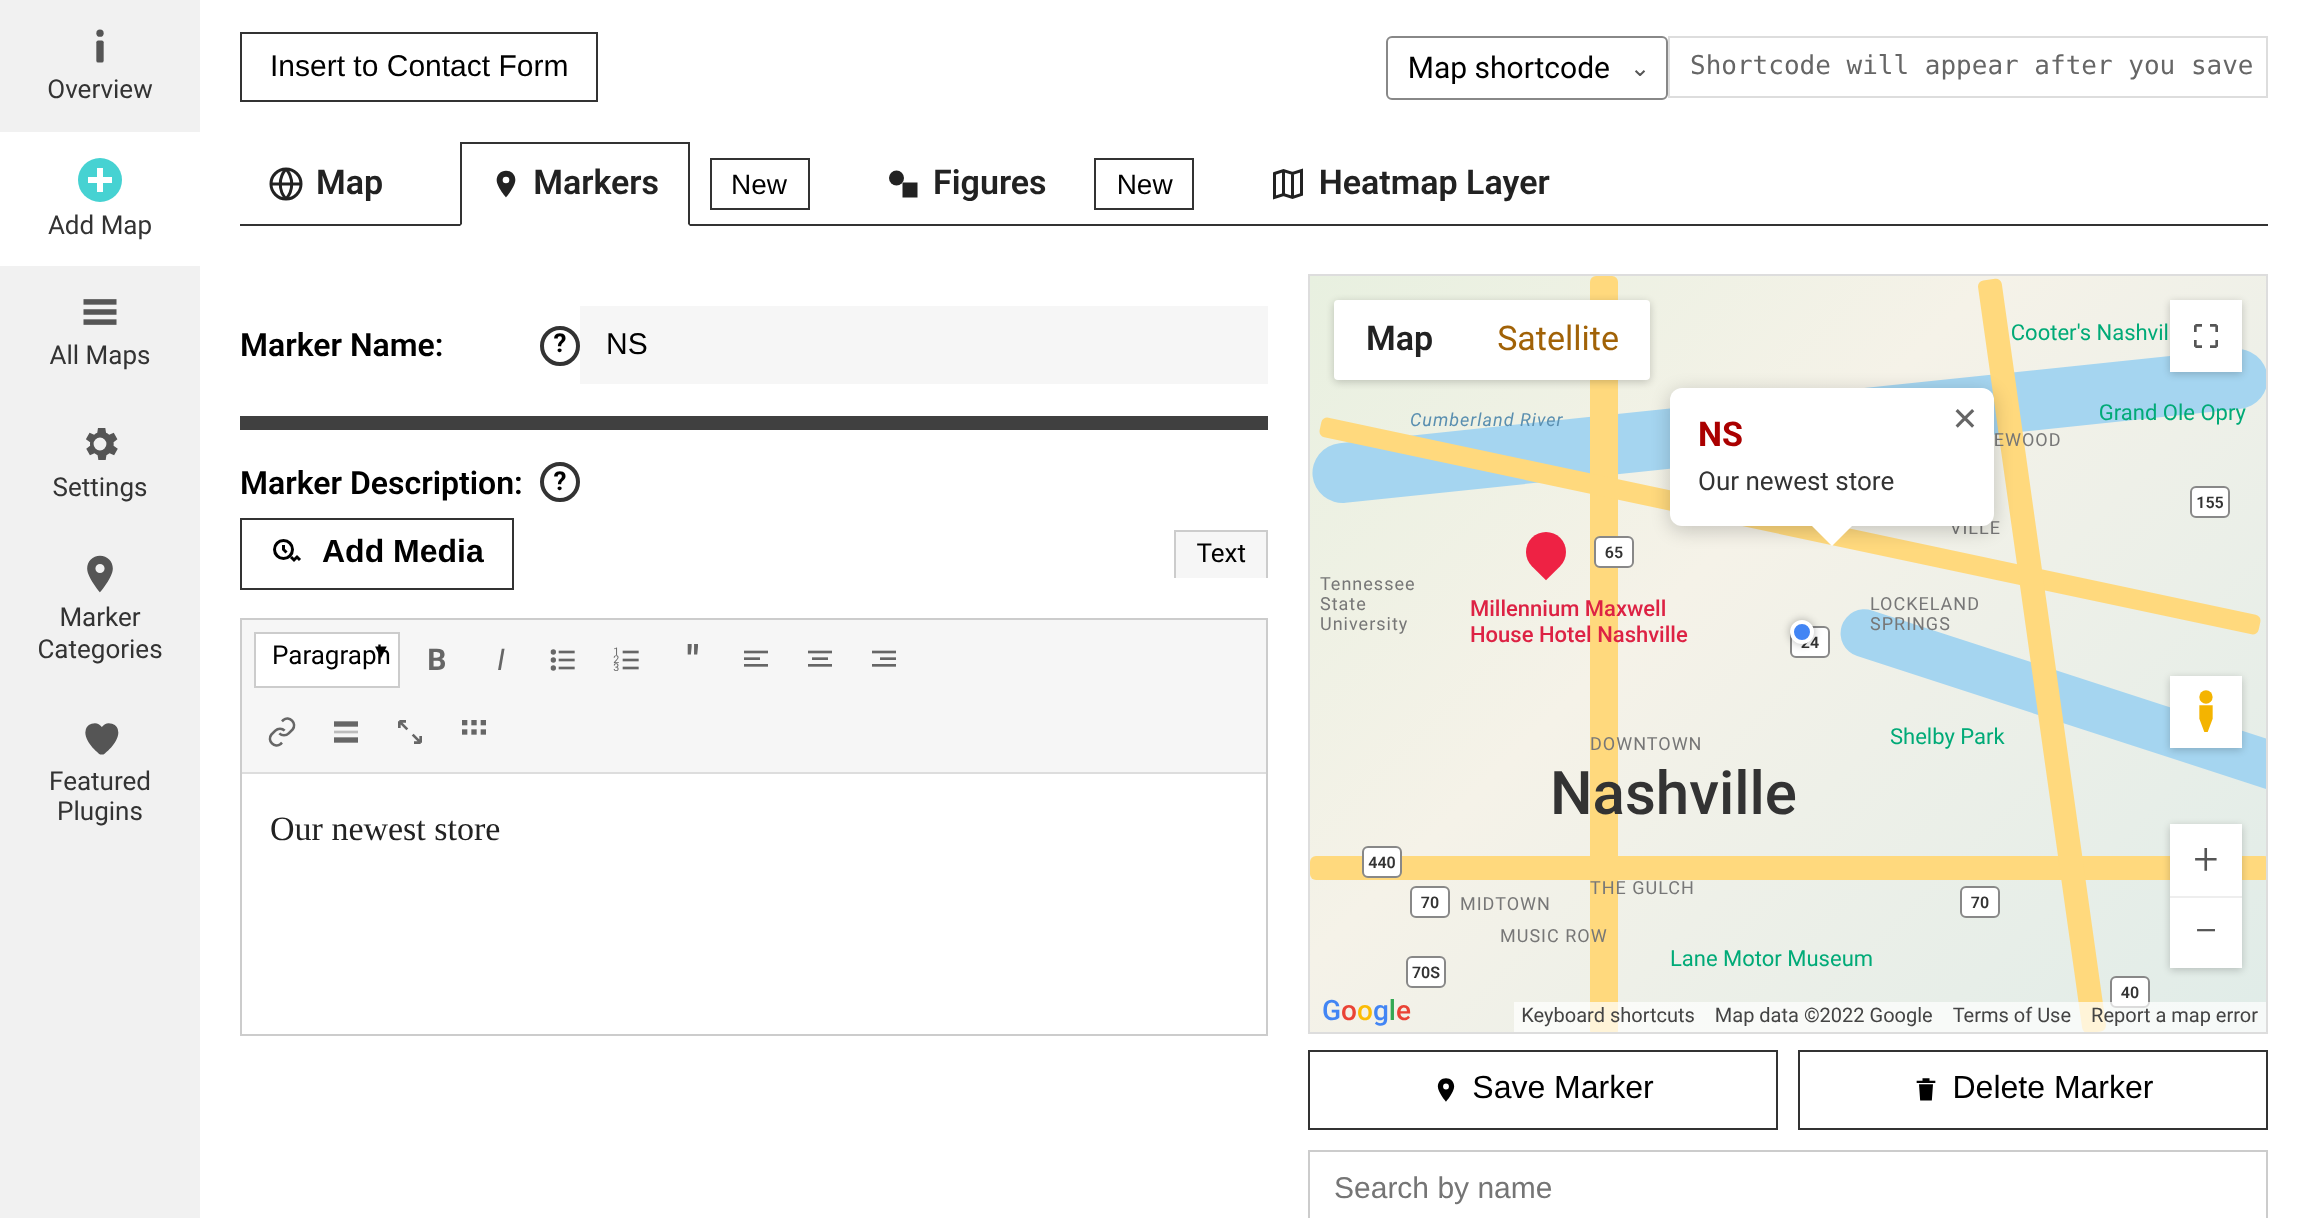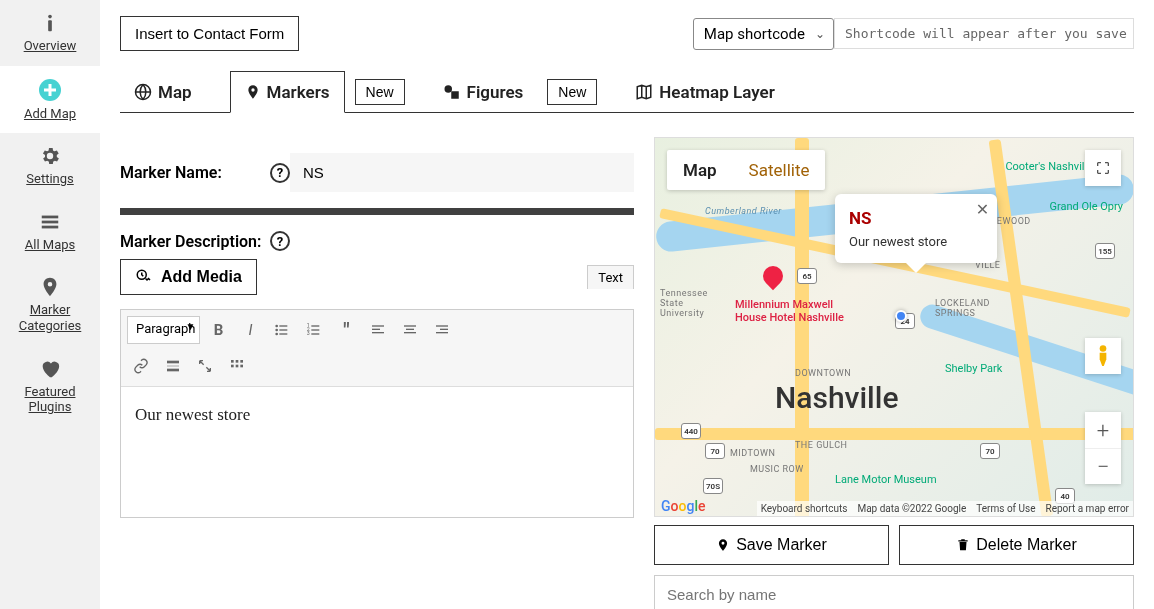--- a/index.html
+++ b/index.html
@@ -8,7 +8,7 @@
 
 
 .sidebar { width: 100px; background: #f1f1f1; display: flex; flex-direction: column; }
-.sidebar-item { display: flex; flex-direction: column; align-items: center; justify-content: center; padding: 12px 15px; cursor: pointer; text-align: center; font-size: 13px; color: #333; text-decoration: underline; }
+.sidebar-item { display: flex; flex-direction: column; align-items: center; justify-content: center; padding: 12px 15px; cursor: pointer; text-align: center; font-size: 13px; color: #333; }
 .sidebar-item.active { background: #fff; }
 .sidebar-item .icon { font-size: 22px; color: #555; margin-bottom: 4px; }
 .sidebar-item.active .icon { color: #46d2d2; }

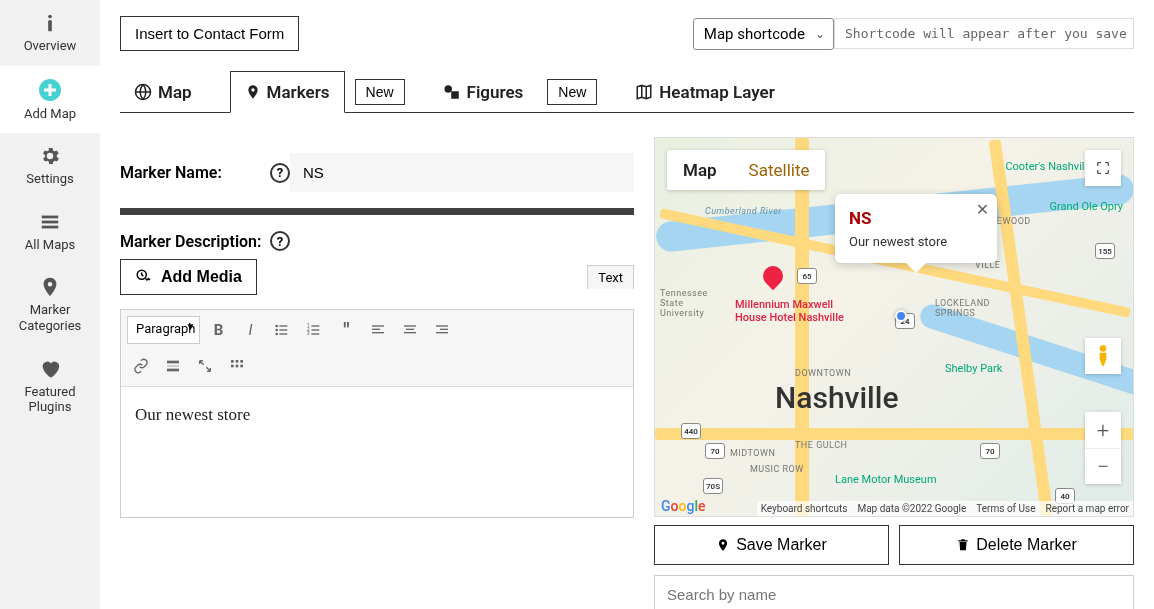--- a/index.html
+++ b/index.html
@@ -121,20 +121,20 @@
     <div class="sidebar-item">
       <span class="icon">
         <svg width="22" height="22" viewBox="0 0 24 24" fill="currentColor">
-            <path d="M19.4 13a7.5 7.5 0 000-2l2.1-1.6-2-3.5-2.5 1a7.5 7.5 0 00-1.7-1l-.4-2.6h-4l-.4 2.6a7.5 7.5 0 00-1.7 1l-2.5-1-2 3.5L6.6 11a7.5 7.5 0 000 2l-2.1 1.6 2 3.5 2.5-1a7.5 7.5 0 001.7 1l.4 2.6h4l.4-2.6a7.5 7.5 0 001.7-1l2.5 1 2-3.5zM12 15.5A3.5 3.5 0 1115.5 12 3.5 3.5 0 0112 15.5z"></path>
-          </svg>
-      </span>
-      <span class="sidebar-label">Settings</span>
-    </div>
-    <div class="sidebar-item">
-      <span class="icon">
-        <svg width="22" height="22" viewBox="0 0 24 24" fill="currentColor">
             <rect x="3" y="5" width="18" height="3"></rect>
             <rect x="3" y="10.5" width="18" height="3"></rect>
             <rect x="3" y="16" width="18" height="3"></rect>
           </svg>
       </span>
       <span class="sidebar-label">All Maps</span>
+    </div>
+    <div class="sidebar-item">
+      <span class="icon">
+        <svg width="22" height="22" viewBox="0 0 24 24" fill="currentColor">
+            <path d="M19.4 13a7.5 7.5 0 000-2l2.1-1.6-2-3.5-2.5 1a7.5 7.5 0 00-1.7-1l-.4-2.6h-4l-.4 2.6a7.5 7.5 0 00-1.7 1l-2.5-1-2 3.5L6.6 11a7.5 7.5 0 000 2l-2.1 1.6 2 3.5 2.5-1a7.5 7.5 0 001.7 1l.4 2.6h4l.4-2.6a7.5 7.5 0 001.7-1l2.5 1 2-3.5zM12 15.5A3.5 3.5 0 1115.5 12 3.5 3.5 0 0112 15.5z"></path>
+          </svg>
+      </span>
+      <span class="sidebar-label">Settings</span>
     </div>
     <div class="sidebar-item">
       <span class="icon">

